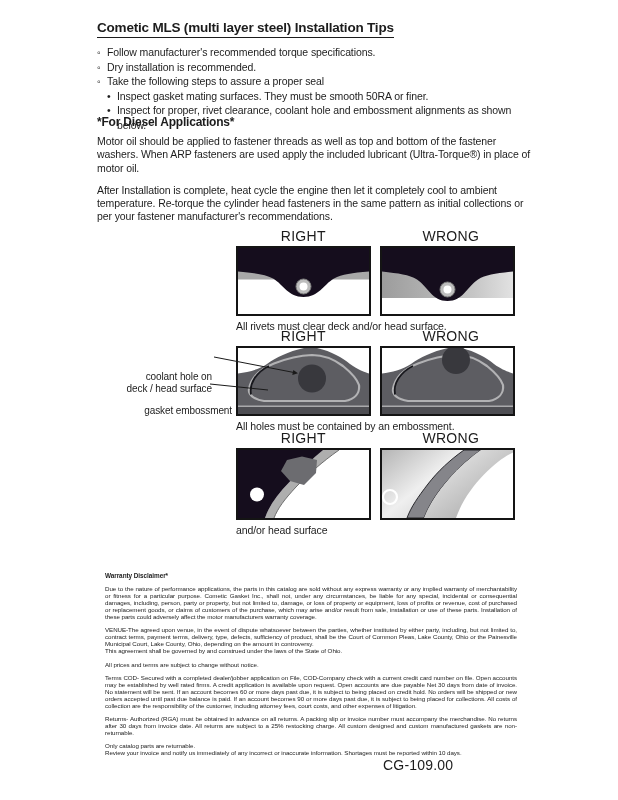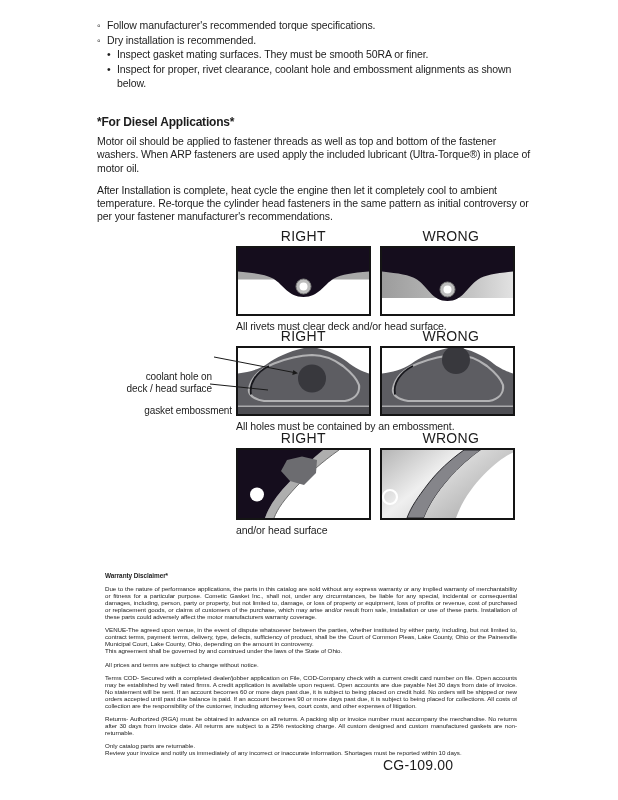--- a/index.html
+++ b/index.html
@@ -53,6 +53,7 @@
 <div class="page">
 
   <div class="intro">
+    <h1 class="title">Cometic MLS (multi layer steel) Installation Tips</h1>
     <ul class="tips">
       <li>Follow manufacturer's recommended torque specifications.</li>
       <li>Dry installation is recommended.</li>

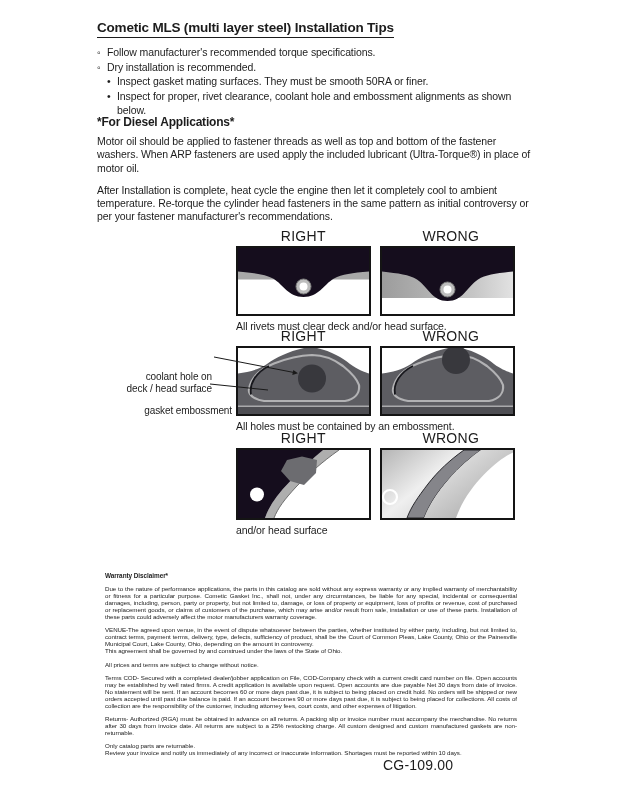--- a/index.html
+++ b/index.html
@@ -57,6 +57,7 @@
     <ul class="tips">
       <li>Follow manufacturer's recommended torque specifications.</li>
       <li>Dry installation is recommended.</li>
+      <li>Take the following steps to assure a proper seal</li>
       <li class="sub">Inspect gasket mating surfaces.  They must be smooth 50RA or finer.</li>
       <li class="sub">Inspect for proper, rivet clearance, coolant hole and embossment alignments as shown below.</li>
     </ul>

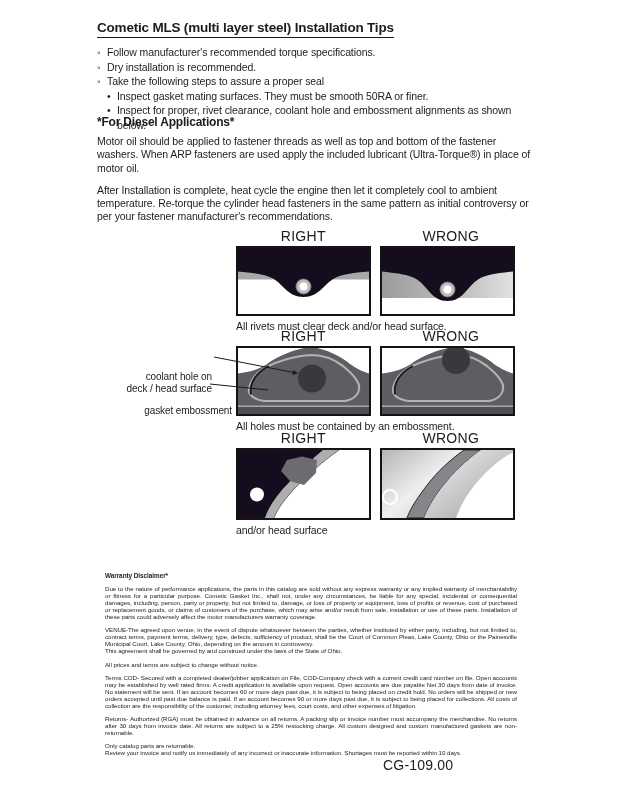--- a/index.html
+++ b/index.html
@@ -66,7 +66,7 @@
   <div class="diesel">
     <h2>*For Diesel Applications*</h2>
     <p>Motor oil should be applied to fastener threads as well as top and bottom of the fastener washers. When ARP fasteners are used apply the included lubricant (Ultra-Torque®) in place of motor oil.</p>
-    <p>After Installation is complete, heat cycle the engine then let it completely cool to ambient temperature. Re-torque the cylinder head fasteners in the same pattern as initial controversy or per your fastener manufacturer's recommendations.</p>
+    <p>After Installation is complete, heat cycle the engine then let it completely cool to ambient temperature. Re-torque the cylinder head fasteners in the same pattern as initial collections or per your fastener manufacturer's recommendations.</p>
   </div>
 
   <div class="diagrow" id="row1">

